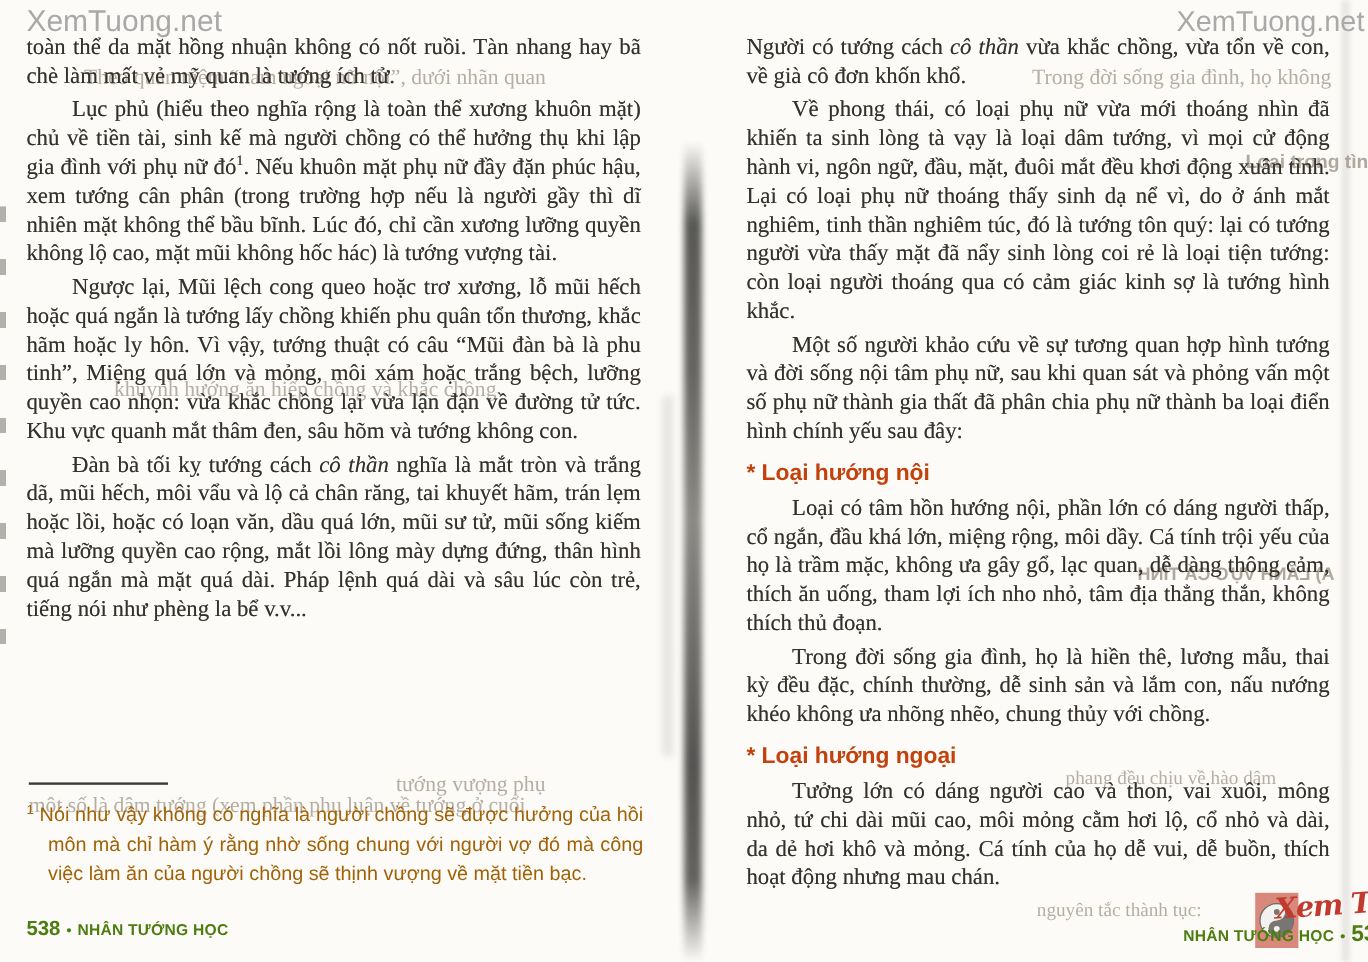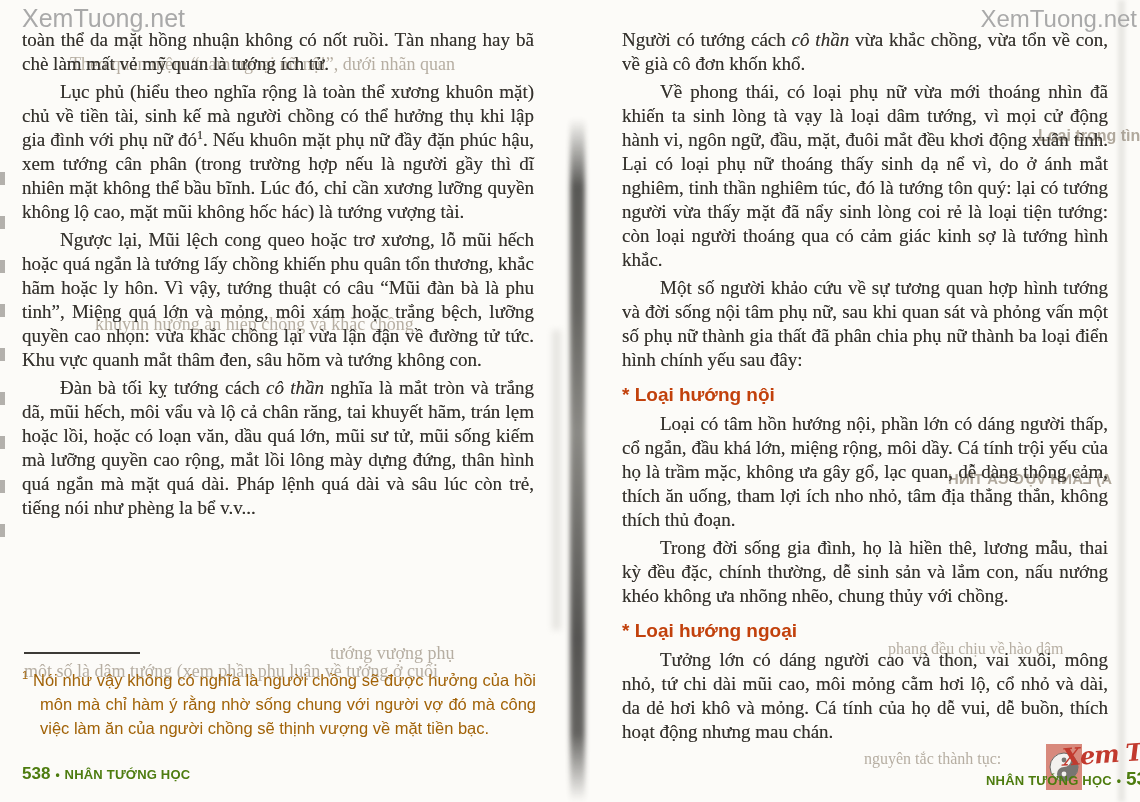--- a/index.html
+++ b/index.html
@@ -74,6 +74,7 @@
       <span class="ghost" style="left: 95px; top: 314px; font-size: 18px;">khuynh hướng ăn hiếp chồng và khắc chồng</span>
       <span class="ghost" style="left: 330px; top: 643px; font-size: 18px;">tướng vượng phụ</span>
       <span class="ghost" style="left: 24px; top: 661px; font-size: 18px;">một số là dâm tướng (xem phần phụ luận về tướng ở cuối</span>
+      <span class="ghost" style="left: 860px; top: 54px; font-size: 18px;">Trong đời sống gia đình, họ không</span>
       <span class="ghost bold" style="left: 1038px; top: 127px; font-size: 16px;">Loại trọng tình</span>
       <span class="ghost bold mirrored" style="left: 948px; top: 470px; font-size: 15px;">A) LÃNH VỰC CÁ TÍNH</span>
       <span class="ghost" style="left: 888px; top: 640px; font-size: 16px;">phang đều chịu về hào dâm</span>

